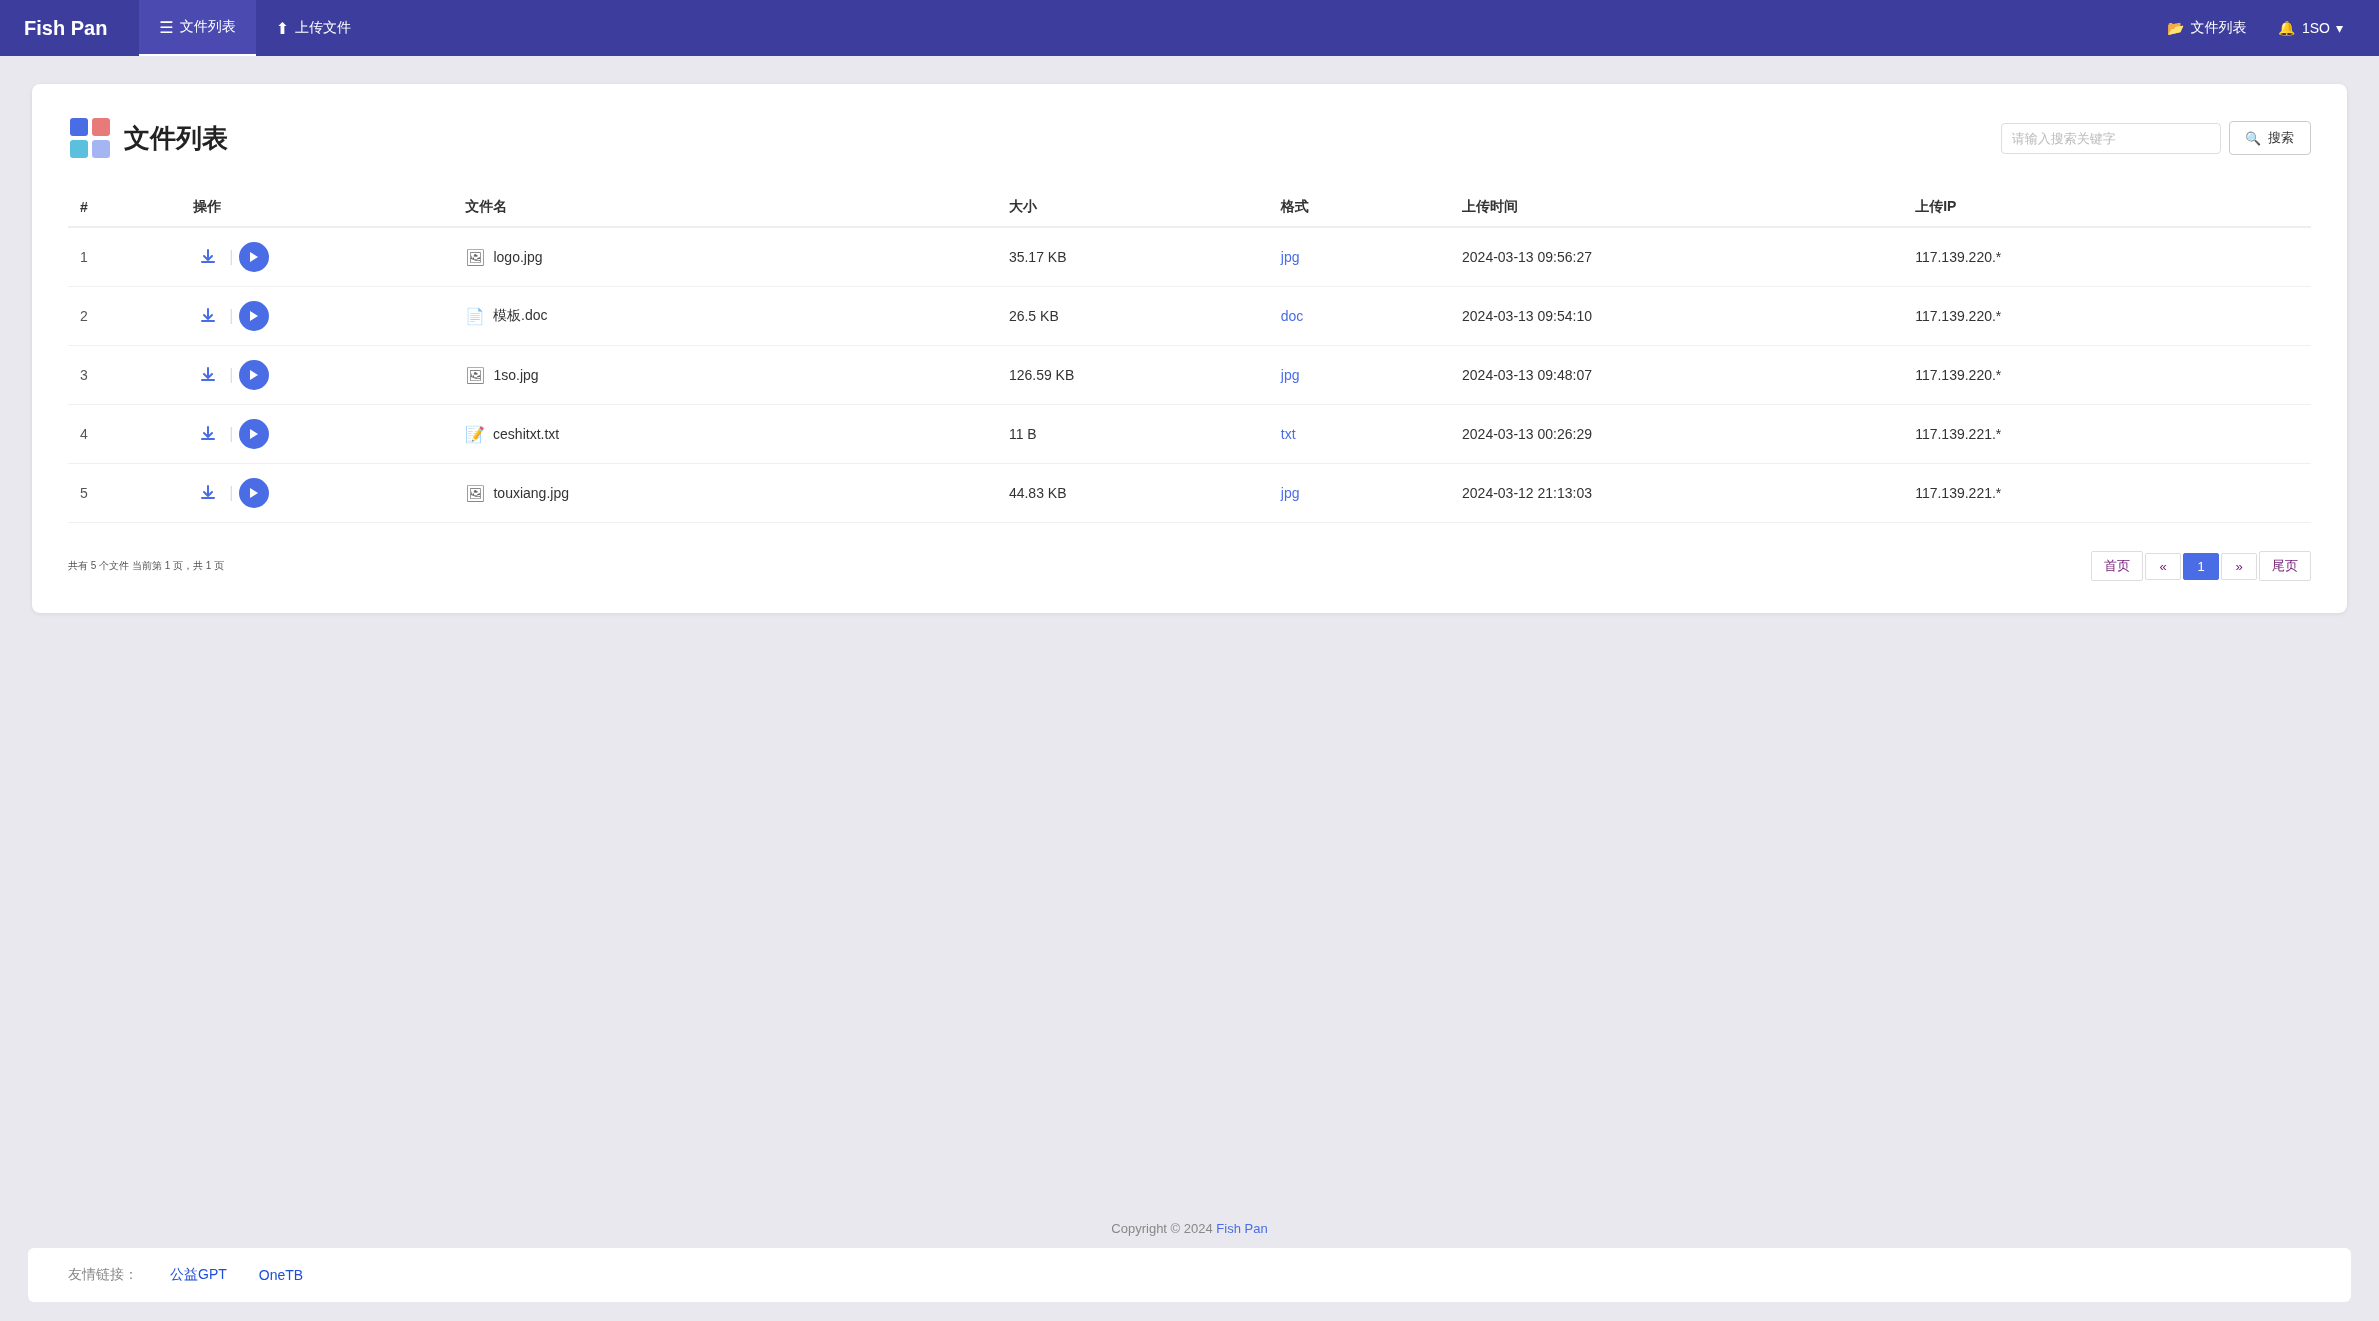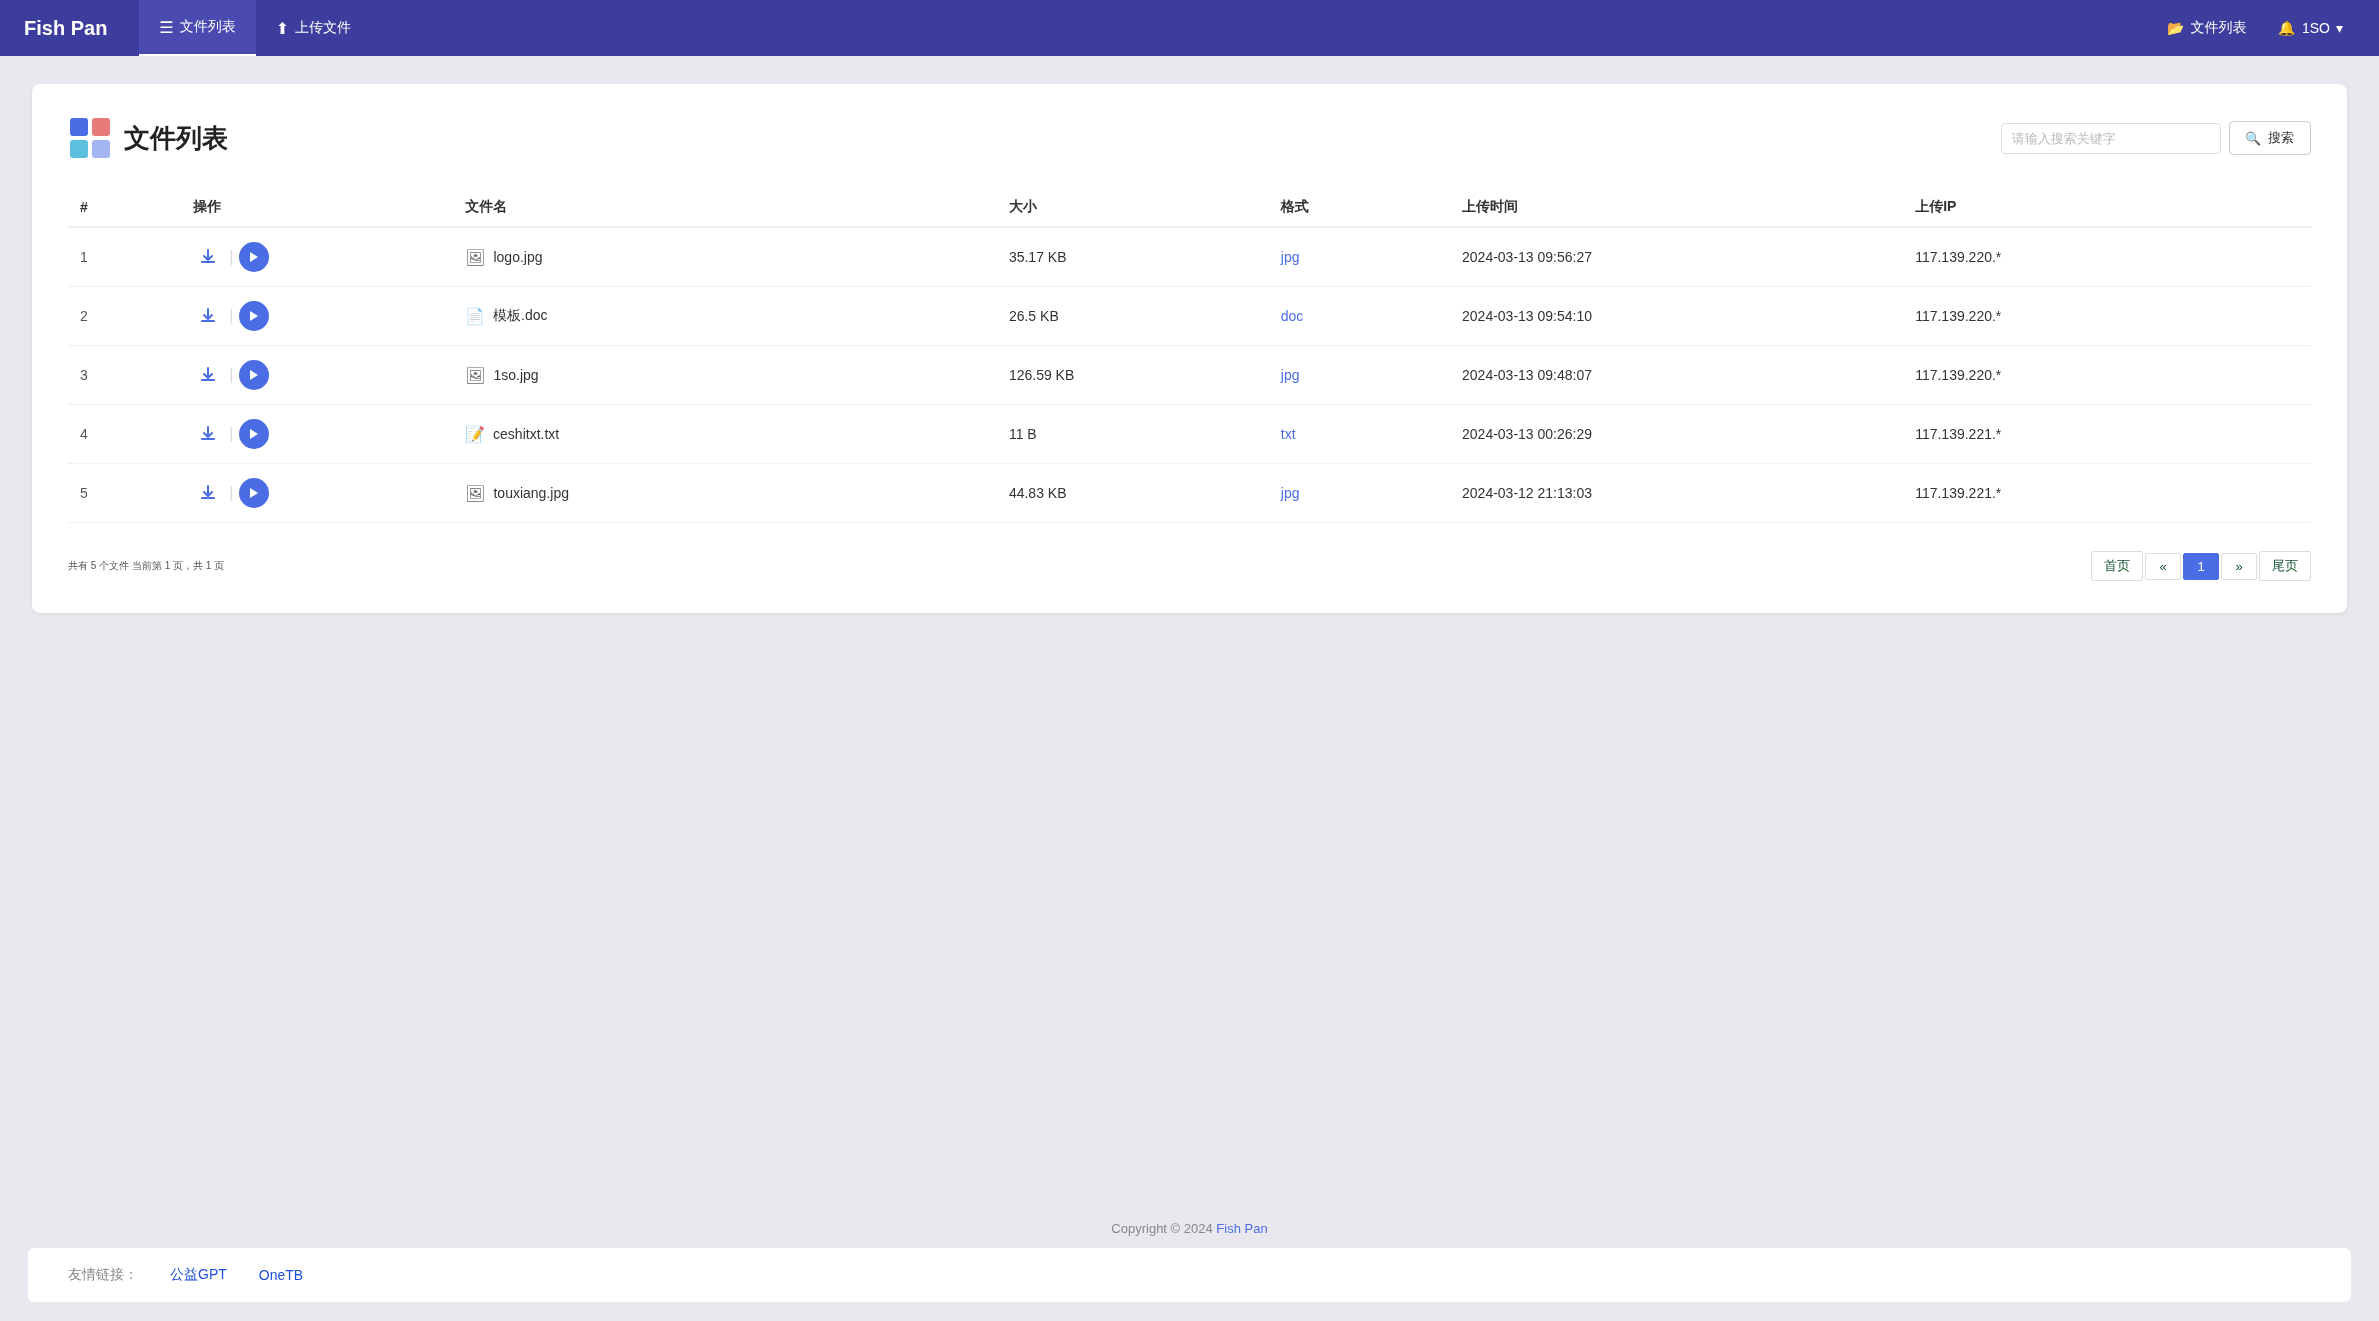--- a/index.html
+++ b/index.html
@@ -222,7 +222,7 @@
       padding: 5px 12px;
       font-size: 13px;
       cursor: pointer;
-      color: #14532d;
+      color: #701a75;
       border-radius: 2px;
       min-width: 36px;
       text-align: center;

